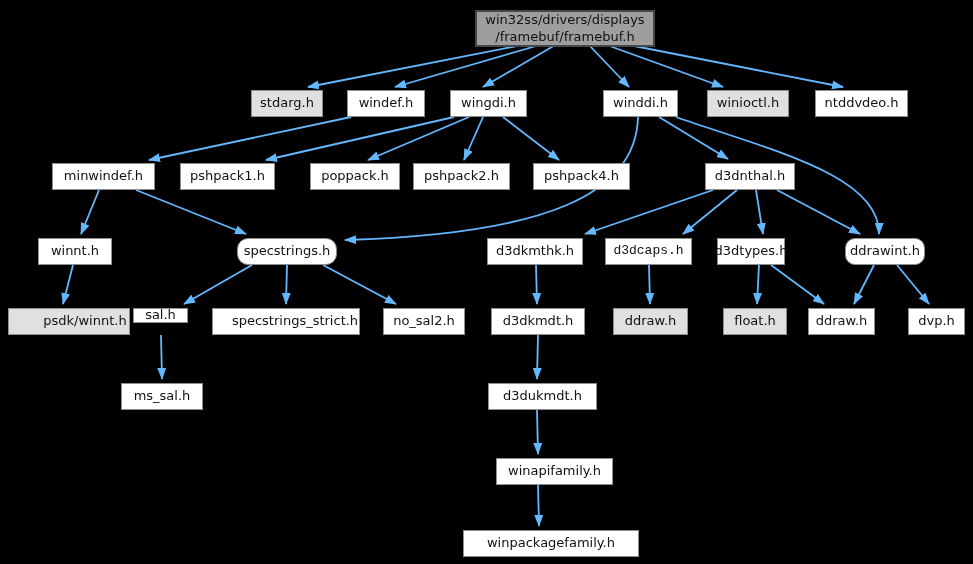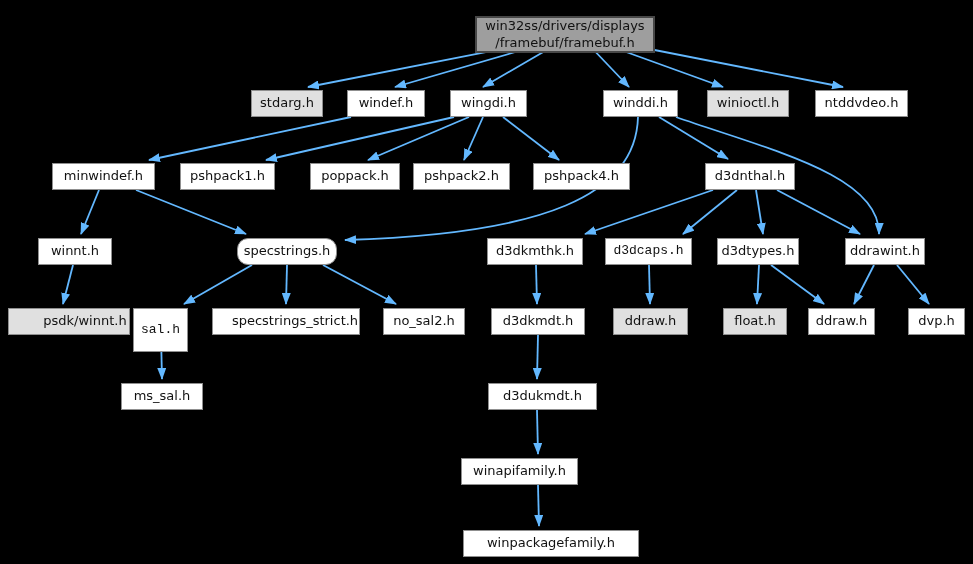--- a/index.html
+++ b/index.html
@@ -91,7 +91,7 @@
       </g>
   </svg>
   <div id="nodes">
-      <div class="node root" style="left: 475px; top: 16px; width: 180px; height: 37px;">win32ss/drivers/displays
+      <div class="node root" style="left: 475px; top: 10px; width: 180px; height: 37px;">win32ss/drivers/displays
 /framebuf/framebuf.h</div>
       <div class="node external" style="left: 251px; top: 90px; width: 72px; height: 27px;">stdarg.h</div>
       <div class="node internal" style="left: 347px; top: 90px; width: 78px; height: 27px;">windef.h</div>

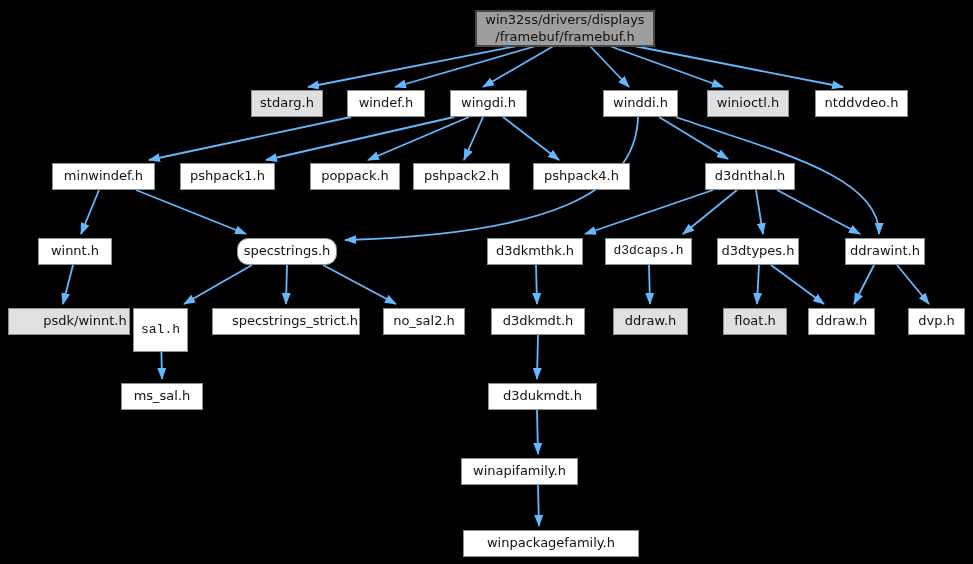--- a/index.html
+++ b/index.html
@@ -109,7 +109,7 @@
       <div class="node internal" style="left: 237px; top: 238px; width: 100px; height: 27px; border-radius: 11px;">specstrings.h</div>
       <div class="node internal" style="left: 487px; top: 238px; width: 96px; height: 27px;">d3dkmthk.h</div>
       <div class="node internal" style="left: 605px; top: 238px; width: 87px; height: 27px; font-family: Liberation Mono, monospace;">d3dcaps.h</div>
-      <div class="node internal" style="left: 717px; top: 238px; width: 82px; height: 27px;">d3dtypes.h</div>
+      <div class="node internal" style="left: 717px; top: 238px; width: 68px; height: 27px;">d3dtypes.h</div>
       <div class="node internal" style="left: 845px; top: 238px; width: 80px; height: 27px;">ddrawint.h</div>
       <div class="node external" style="left: 8px; top: 308px; width: 122px; height: 27px; padding-left: 32px;">psdk/winnt.h</div>
       <div class="node internal" style="left: 133px; top: 308px; width: 55px; height: 44px; font-family: Liberation Mono, monospace;">sal.h</div>

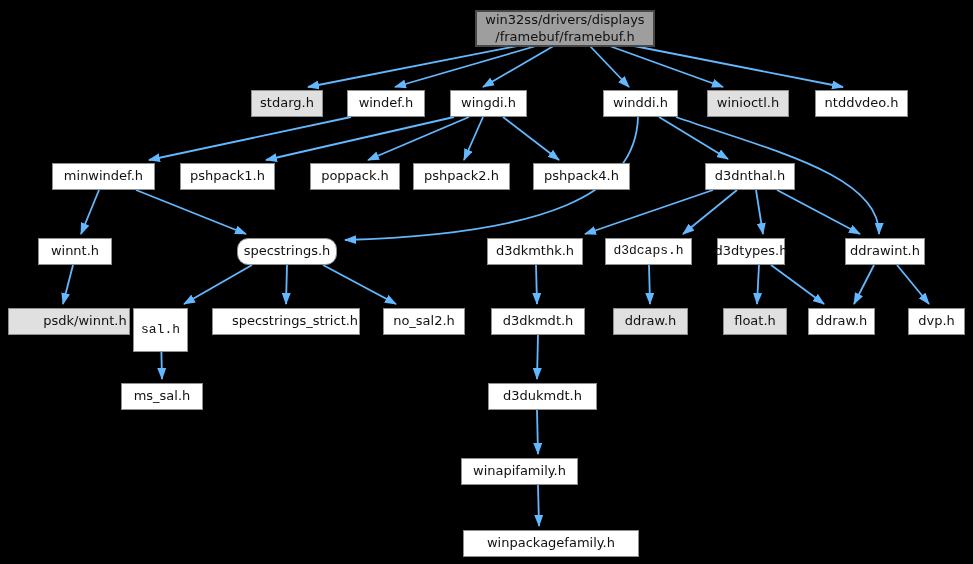--- a/index.html
+++ b/index.html
@@ -110,7 +110,7 @@
       <div class="node internal" style="left: 487px; top: 238px; width: 96px; height: 27px;">d3dkmthk.h</div>
       <div class="node internal" style="left: 605px; top: 238px; width: 87px; height: 27px; font-family: Liberation Mono, monospace;">d3dcaps.h</div>
       <div class="node internal" style="left: 717px; top: 238px; width: 68px; height: 27px;">d3dtypes.h</div>
-      <div class="node internal" style="left: 845px; top: 238px; width: 80px; height: 27px;">ddrawint.h</div>
+      <div class="node internal" style="left: 845px; top: 238px; width: 80px; height: 27px; border-radius: 10px;">ddrawint.h</div>
       <div class="node external" style="left: 8px; top: 308px; width: 122px; height: 27px; padding-left: 32px;">psdk/winnt.h</div>
       <div class="node internal" style="left: 133px; top: 308px; width: 55px; height: 44px; font-family: Liberation Mono, monospace;">sal.h</div>
       <div class="node internal" style="left: 212px; top: 308px; width: 148px; height: 27px; padding-left: 18px;">specstrings_strict.h</div>

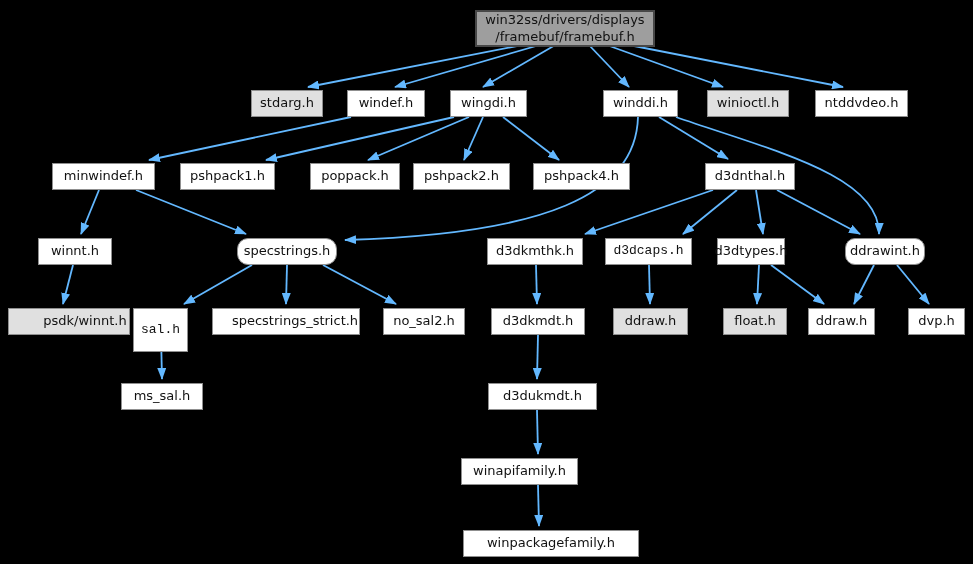--- a/index.html
+++ b/index.html
@@ -112,7 +112,7 @@
       <div class="node internal" style="left: 717px; top: 238px; width: 68px; height: 27px;">d3dtypes.h</div>
       <div class="node internal" style="left: 845px; top: 238px; width: 80px; height: 27px; border-radius: 10px;">ddrawint.h</div>
       <div class="node external" style="left: 8px; top: 308px; width: 122px; height: 27px; padding-left: 32px;">psdk/winnt.h</div>
-      <div class="node internal" style="left: 133px; top: 308px; width: 55px; height: 44px; font-family: Liberation Mono, monospace;">sal.h</div>
+      <div class="node internal" style="left: 133px; top: 308px; width: 55px; height: 15px;">sal.h</div>
       <div class="node internal" style="left: 212px; top: 308px; width: 148px; height: 27px; padding-left: 18px;">specstrings_strict.h</div>
       <div class="node internal" style="left: 383px; top: 308px; width: 82px; height: 27px;">no_sal2.h</div>
       <div class="node internal" style="left: 491px; top: 308px; width: 94px; height: 27px;">d3dkmdt.h</div>

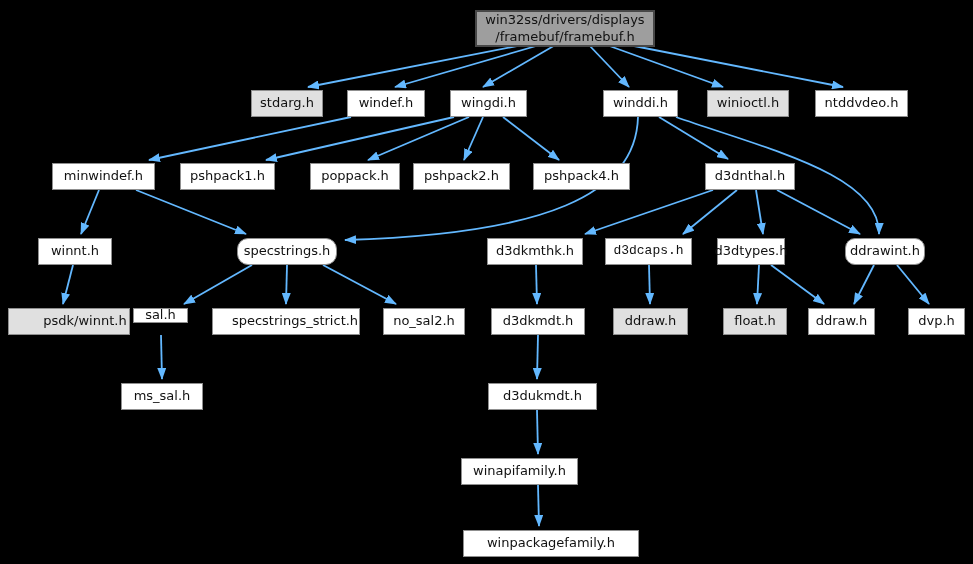--- a/index.html
+++ b/index.html
@@ -122,7 +122,7 @@
       <div class="node internal" style="left: 908px; top: 308px; width: 57px; height: 27px;">dvp.h</div>
       <div class="node internal" style="left: 121px; top: 383px; width: 82px; height: 27px;">ms_sal.h</div>
       <div class="node internal" style="left: 488px; top: 383px; width: 109px; height: 27px;">d3dukmdt.h</div>
-      <div class="node internal" style="left: 461px; top: 458px; width: 117px; height: 27px;">winapifamily.h</div>
+      <div class="node internal" style="left: 496px; top: 458px; width: 117px; height: 27px;">winapifamily.h</div>
       <div class="node internal" style="left: 463px; top: 530px; width: 176px; height: 27px;">winpackagefamily.h</div>
     </div>
 </div>

